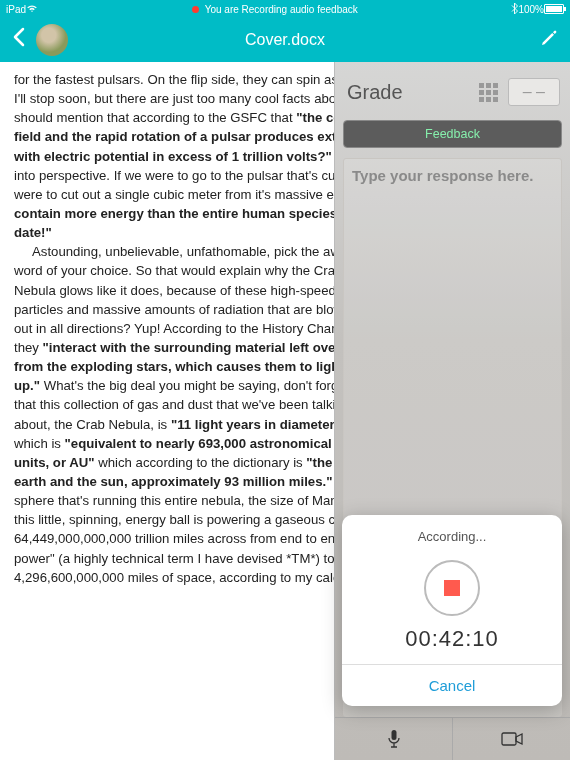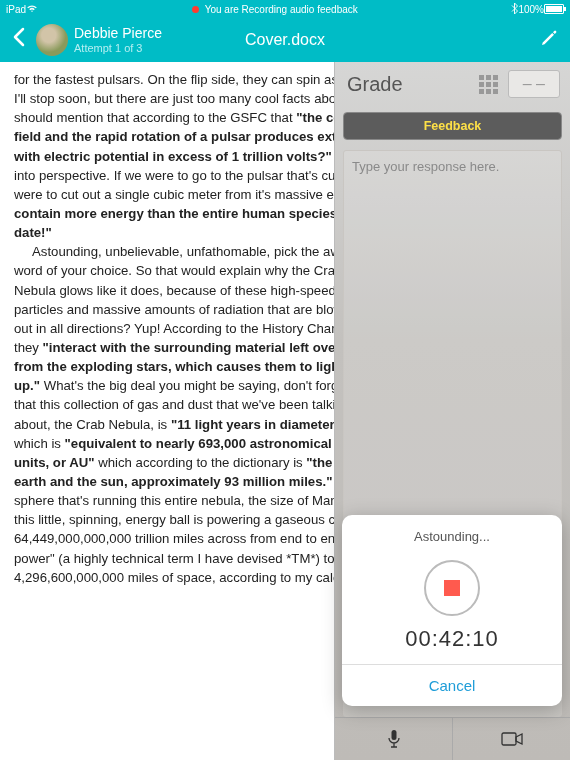--- a/index.html
+++ b/index.html
@@ -90,10 +90,6 @@
       </svg>
   </span>
   <div class="avatar"></div>
-  <div class="user-block">
-    <span class="user-name">Debbie Pierce</span>
-    <span class="attempt">Attempt 1 of 3</span>
-  </div>
   <div class="doc-title">Cover.docx</div>
   <span class="pencil">
     <svg width="18" height="18" viewBox="0 0 18 18">

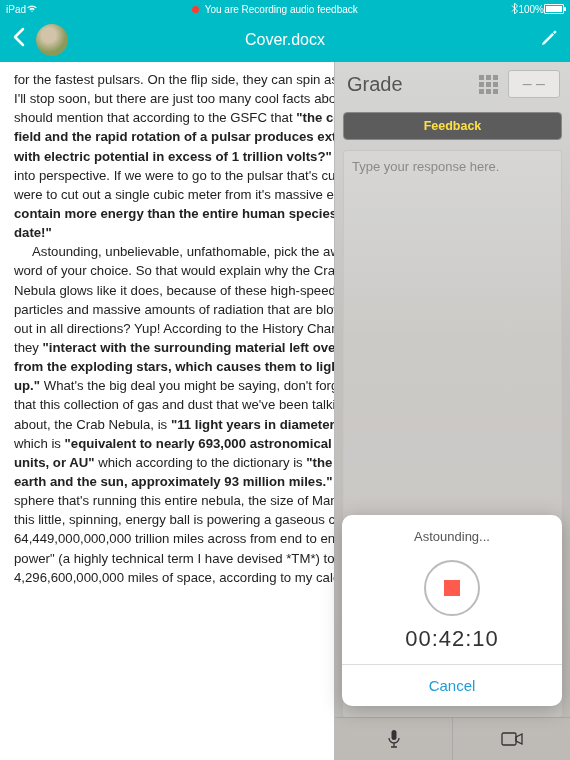--- a/index.html
+++ b/index.html
@@ -24,7 +24,7 @@
   }
   .expand-btn{position:absolute;top:6px;left:6px;color:#fff;font-size:24px;font-weight:700;text-shadow:0 0 4px #000;}
   .grade-panel{position:absolute;top:62px;right:0;width:235px;bottom:0;background:linear-gradient(#d6d6d5,#c3c1be 40%,#bebbb7);border-left:1px solid #bbb;display:flex;flex-direction:column;}
-  .grade-head{display:flex;align-items:center;justify-content:space-between;padding:8px 10px 14px 12px;}
+  .grade-head{display:flex;align-items:center;justify-content:space-between;padding:16px 10px 14px 12px;}
   .grade-title{font-size:20px;color:#555;}
   .grid-icon{display:grid;grid-template-columns:repeat(3,5px);grid-template-rows:repeat(3,5px);gap:2px;}
   .grid-icon span{background:#999;width:5px;height:5px;}

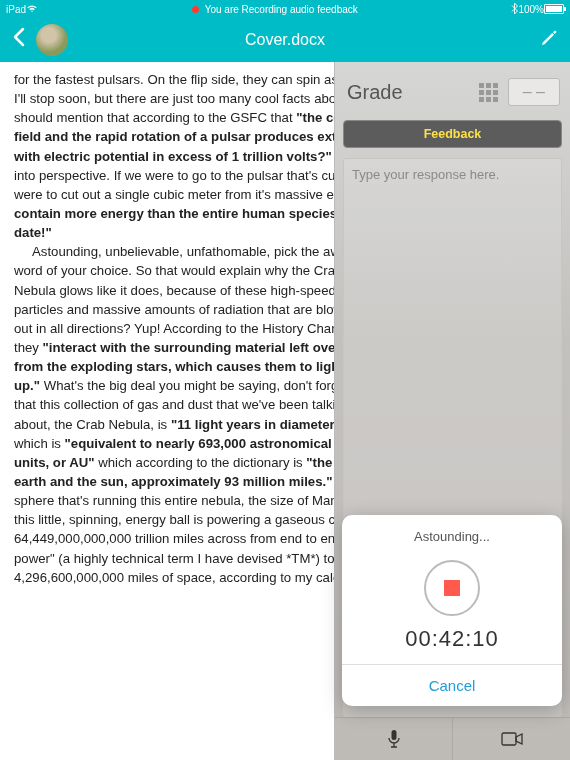--- a/index.html
+++ b/index.html
@@ -31,7 +31,7 @@
   .grade-box{border:1px solid #bbb;border-radius:3px;padding:4px 14px;color:#999;font-size:16px;background:#e9e8e6;}
   .seg{display:flex;margin:0 8px;border:1px solid #888;border-radius:4px;overflow:hidden;font-size:12.5px;}
   .seg div{flex:1;text-align:center;padding:6px 0;}
-  .seg .active{background:#5c5c5c;color:#fde047;font-weight:bold;}
+  .seg .active{background:#5c5c5c;color:#86efac;}
   .seg .inactive{background:#e9e8e6;color:#555;}
   .response-area{margin:10px 8px 0 8px;flex:1;background:rgba(255,255,255,0.15);border:1px solid #c9c6c2;border-radius:3px;padding:8px;font-size:13px;color:#8a8a8a;position:relative;}
   .bottom-btns{display:flex;height:42px;border-top:1px solid #aaa;}

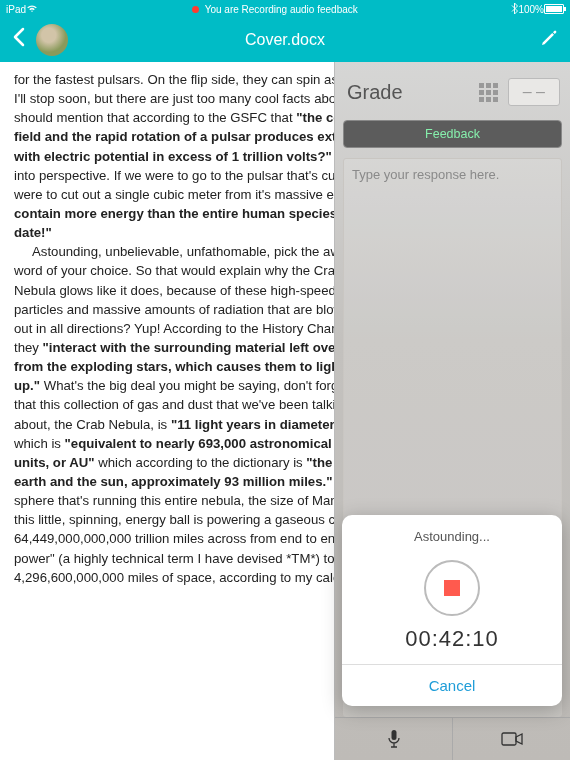--- a/index.html
+++ b/index.html
@@ -33,7 +33,7 @@
   .seg div{flex:1;text-align:center;padding:6px 0;}
   .seg .active{background:#5c5c5c;color:#86efac;}
   .seg .inactive{background:#e9e8e6;color:#555;}
-  .response-area{margin:10px 8px 0 8px;flex:1;background:rgba(255,255,255,0.15);border:1px solid #c9c6c2;border-radius:3px;padding:8px;font-size:13px;color:#8a8a8a;position:relative;}
+  .response-area{margin:10px 8px 0 8px;flex:1;background:rgba(255,255,255,0.15);border:1px solid #c9c6c2;border-radius:3px;padding:8px;font-size:15px;color:#8a8a8a;position:relative;font-weight:bold;}
   .bottom-btns{display:flex;height:42px;border-top:1px solid #aaa;}
   .bottom-btns div{flex:1;display:flex;align-items:center;justify-content:center;color:#333;font-size:18px;}
   .bottom-btns div+div{border-left:1px solid #aaa;}

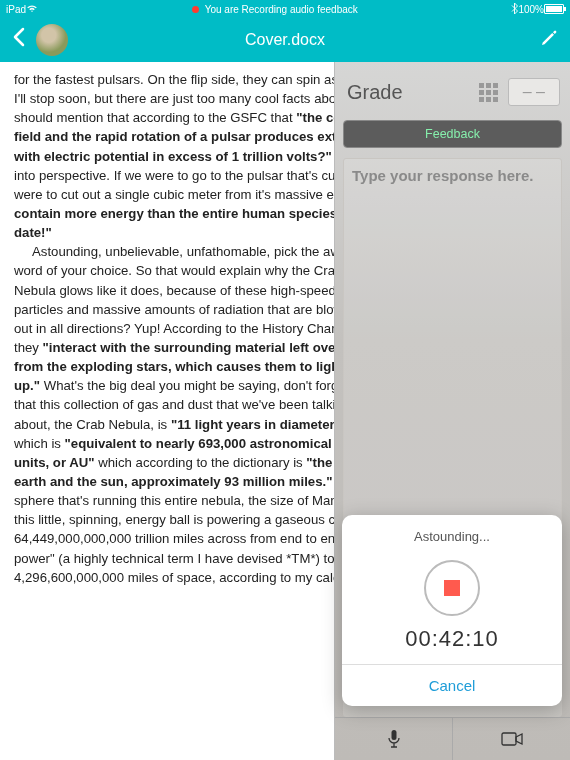--- a/index.html
+++ b/index.html
@@ -132,7 +132,7 @@
   </div>
 
   <div class="rec-pop">
-    <div class="rec-label">Astounding...</div>
+    <div class="rec-label">According...</div>
     <div class="stop-btn">
       <div class="stop-sq"></div>
     </div>

